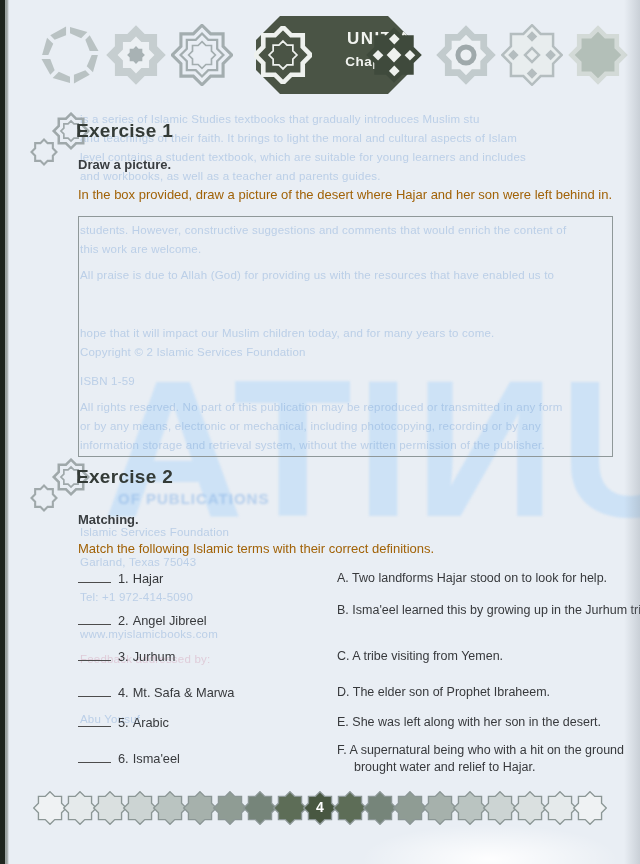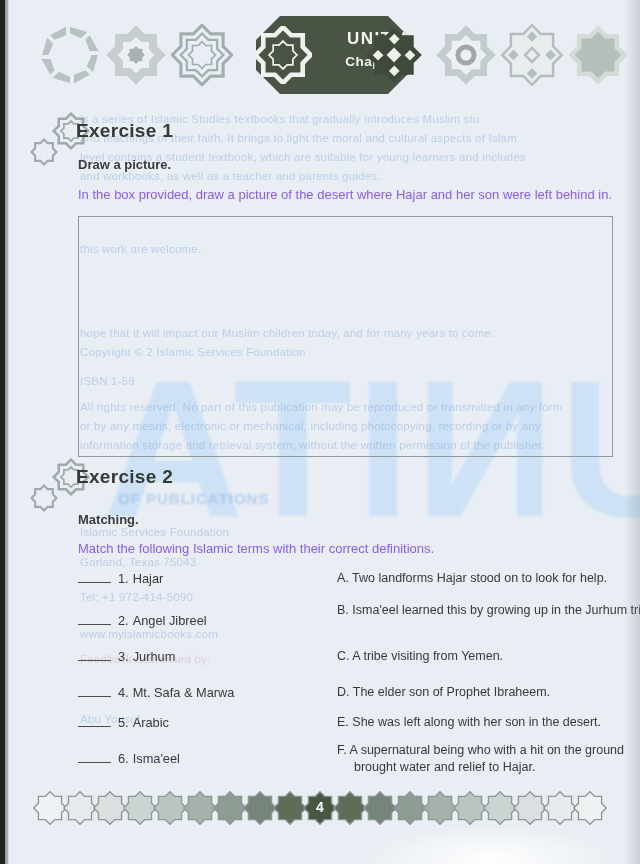--- a/index.html
+++ b/index.html
@@ -32,7 +32,7 @@
   .z{z-index:2;position:absolute;}
   .ex-title{font-size:19px;font-weight:bold;color:#343b37;letter-spacing:.3px;}
   .sub{font-size:13px;font-weight:bold;color:#393d40;}
-  .instr{font-size:13px;color:#8b5cf6;}
+  .instr{font-size:13px;color:#a16207;}
   .draw-box{position:absolute;left:78px;top:216px;width:533px;height:239px;
             border:1.6px solid #8f9899;z-index:1;background:transparent;}
   .term{position:absolute;left:78px;font-size:12.8px;color:#37393c;white-space:nowrap;z-index:2;}

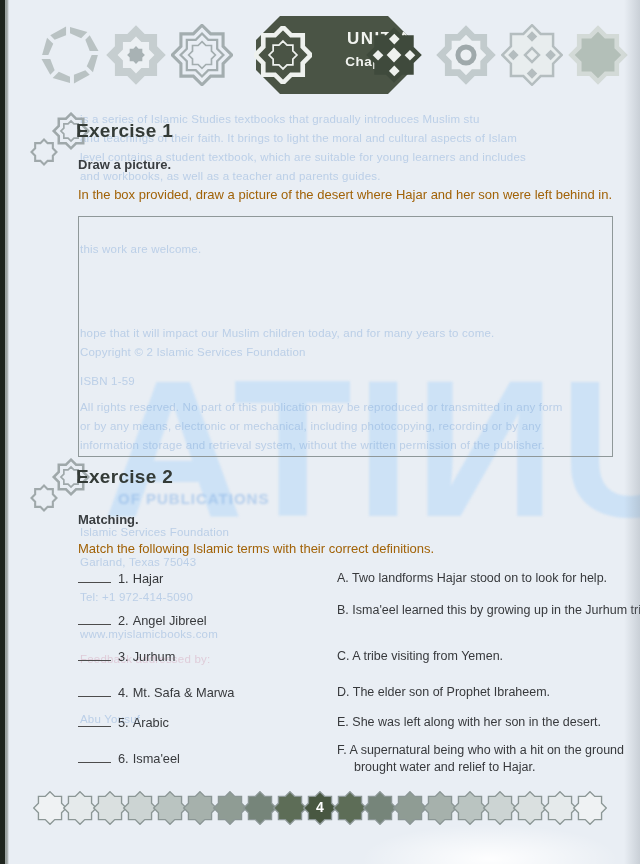--- a/index.html
+++ b/index.html
@@ -66,6 +66,7 @@
   <div class="ghost" style="top:148px">level contains a student textbook, which are suitable for young learners and includes</div>
   <div class="ghost" style="top:167px">and workbooks, as well as a teacher and parents guides.</div>
 
+  <div class="ghost" style="top:221px">students. However, constructive suggestions and comments that would enrich the content of</div>
   <div class="ghost" style="top:240px">this work are welcome.</div>
 
   <div class="ghost" style="top:324px">hope that it will impact our Muslim children today, and for many years to come.</div>

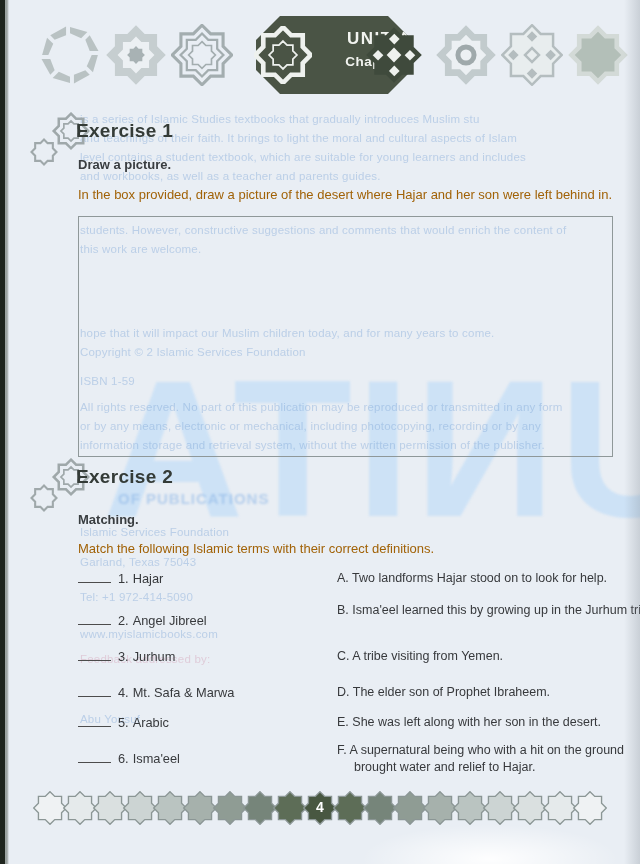--- a/index.html
+++ b/index.html
@@ -69,6 +69,7 @@
   <div class="ghost" style="top:221px">students. However, constructive suggestions and comments that would enrich the content of</div>
   <div class="ghost" style="top:240px">this work are welcome.</div>
 
+  <div class="ghost" style="top:266px">All praise is due to Allah (God) for providing us with the resources that have enabled us to</div>
   <div class="ghost" style="top:324px">hope that it will impact our Muslim children today, and for many years to come.</div>
 
   <div class="ghost" style="top:343px">Copyright © 2       Islamic Services Foundation</div>

